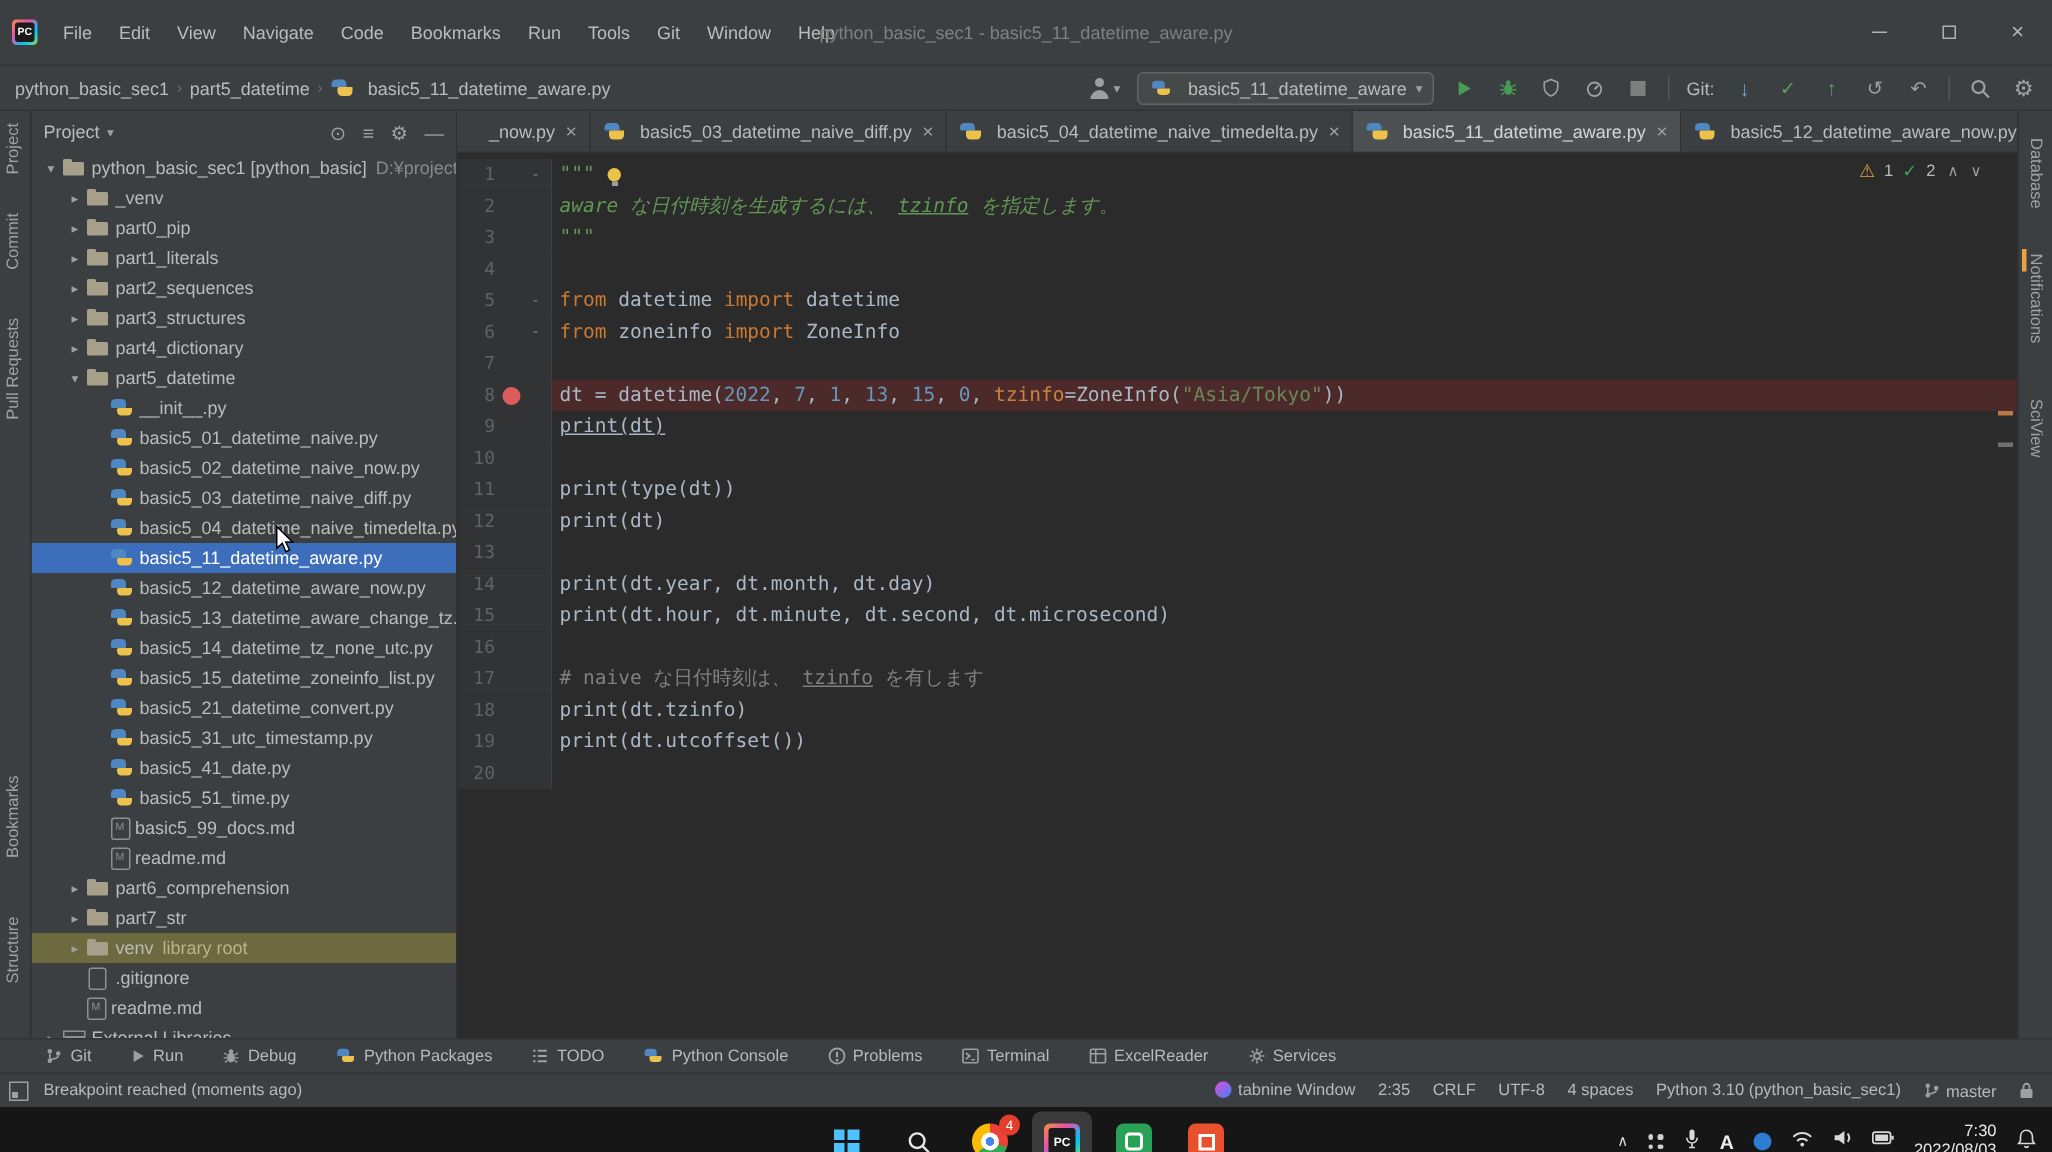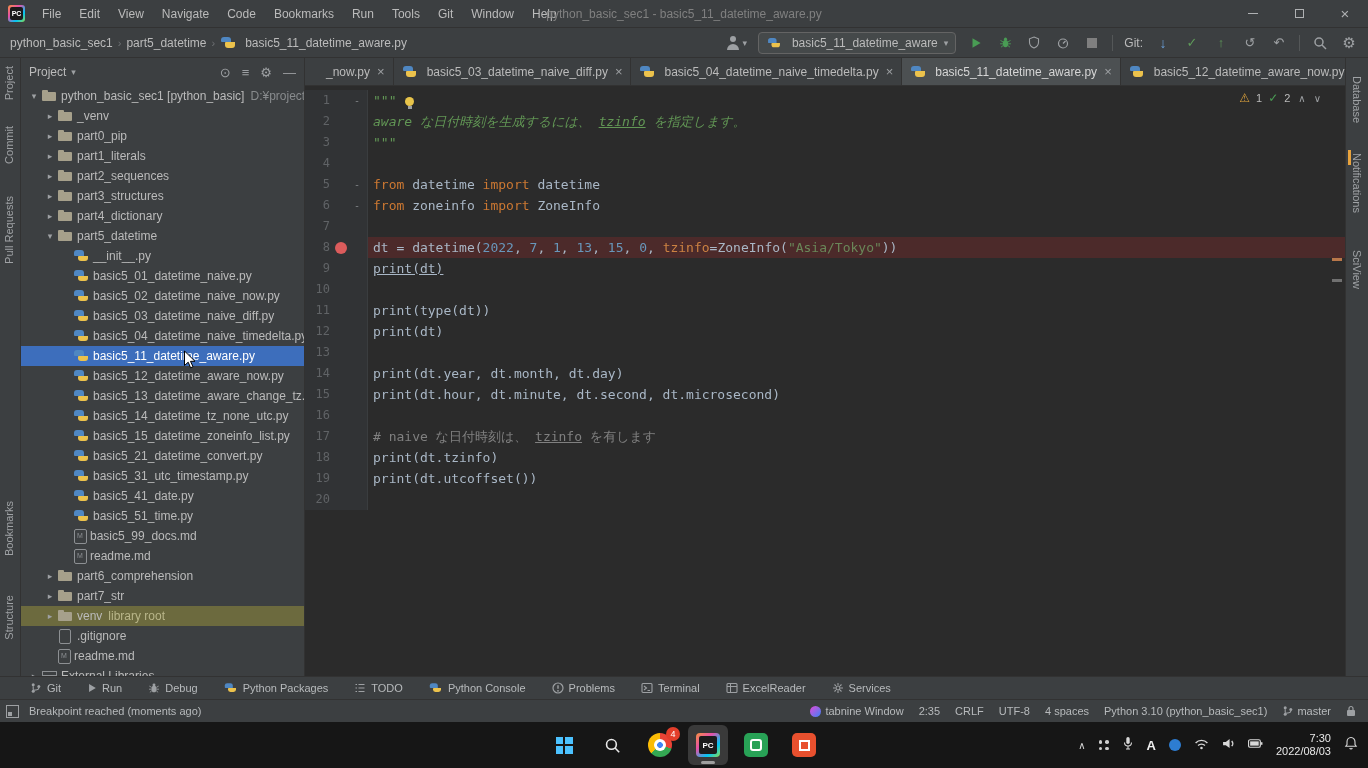--- a/index.html
+++ b/index.html
@@ -8,7 +8,7 @@
   .window { width:1368px; height:768px; display:flex; flex-direction:column; position:relative; }
 
   
-  .titlebar { height:28px; background:#3c3f41; border-bottom:1px solid #323232;
+  .titlebar { height:44px; background:#3c3f41; border-bottom:1px solid #323232;
               display:flex; align-items:center; color:#bbb; font-size:12px; position:relative; flex:none; }
   .app-logo { width:17px; height:17px; margin:0 8px 0 8px; border-radius:3px;
               background:linear-gradient(135deg,#f7923e 0%,#e750a8 35%,#00c4f4 70%,#8edc4e 100%);

